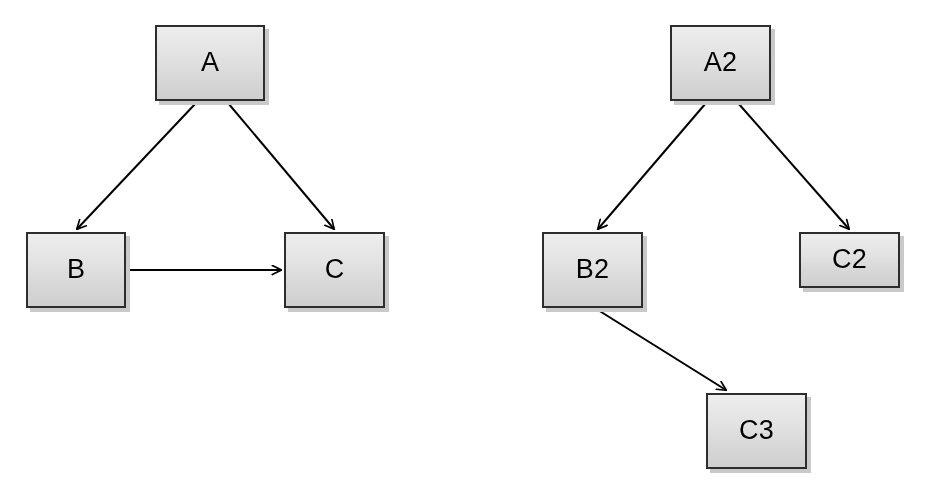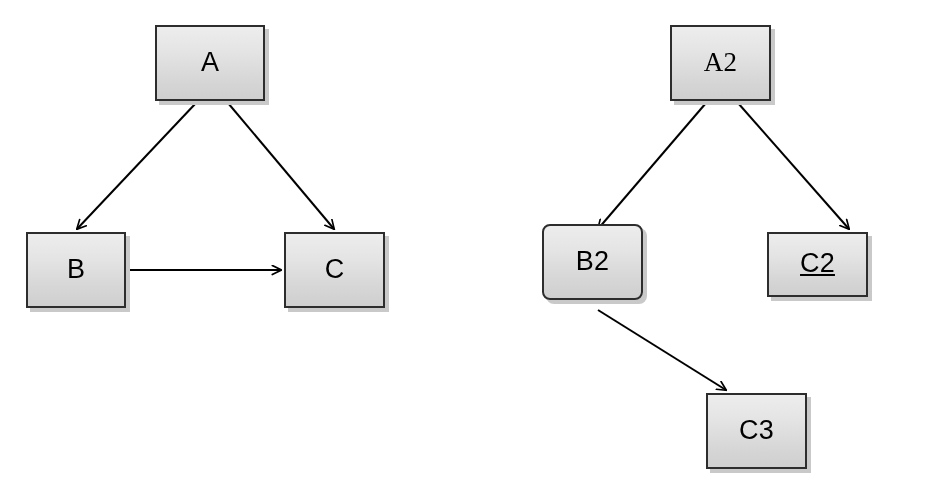--- a/index.html
+++ b/index.html
@@ -77,7 +77,7 @@
       <div class="node" style="left: 284px; top: 232px; width: 101px; height: 76px;">
         <span class="node-label">C</span>
       </div>
-      <div class="node" style="left: 670px; top: 25px; width: 101px; height: 76px; font-family: Liberation Serif, serif;">
+      <div class="node" style="left: 670px; top: 25px; width: 101px; height: 76px;">
         <span class="node-label">A2</span>
       </div>
       <div class="node" style="left: 542px; top: 224px; width: 101px; height: 76px; border-radius: 8px;">

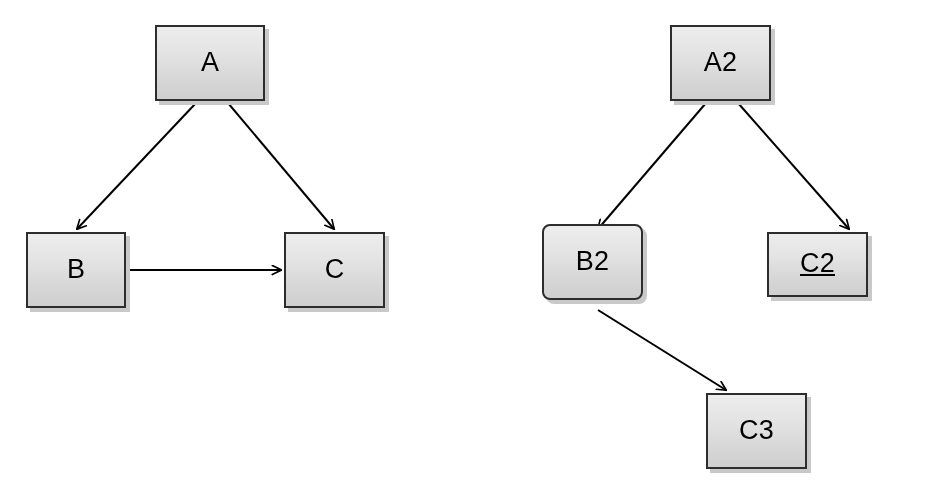--- a/index.html
+++ b/index.html
@@ -80,7 +80,7 @@
       <div class="node" style="left: 670px; top: 25px; width: 101px; height: 76px;">
         <span class="node-label">A2</span>
       </div>
-      <div class="node" style="left: 542px; top: 224px; width: 101px; height: 76px; border-radius: 8px;">
+      <div class="node" style="left: 542px; top: 232px; width: 101px; height: 76px;">
         <span class="node-label">B2</span>
       </div>
       <div class="node" style="left: 767px; top: 232px; width: 101px; height: 65px; text-decoration: underline;">

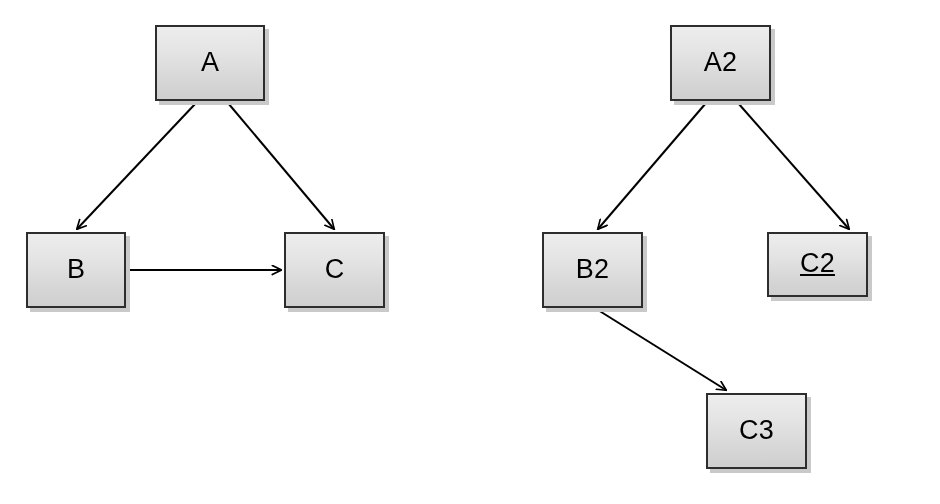--- a/index.html
+++ b/index.html
@@ -83,7 +83,7 @@
       <div class="node" style="left: 542px; top: 232px; width: 101px; height: 76px;">
         <span class="node-label">B2</span>
       </div>
-      <div class="node" style="left: 767px; top: 232px; width: 101px; height: 65px; text-decoration: underline;">
+      <div class="node" style="left: 799px; top: 232px; width: 101px; height: 56px;">
         <span class="node-label">C2</span>
       </div>
       <div class="node" style="left: 674px; top: 393px; width: 101px; height: 76px; margin-left: 32px;">

